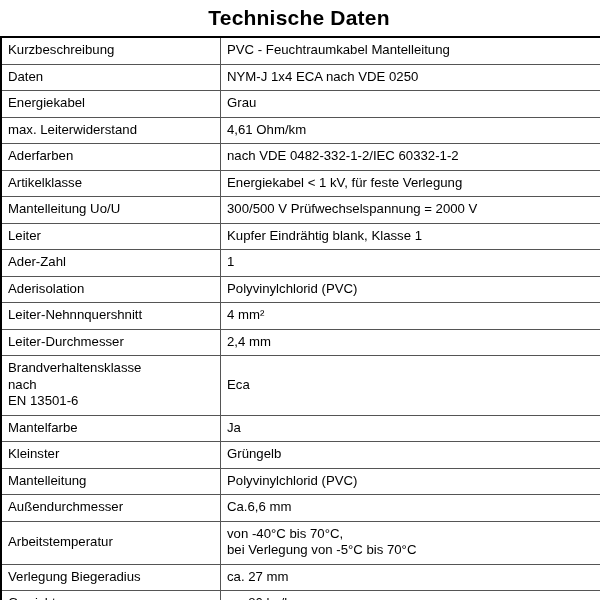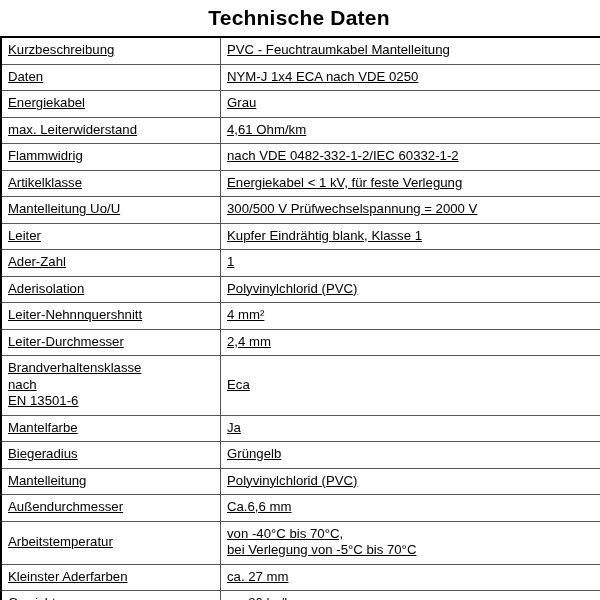--- a/index.html
+++ b/index.html
@@ -45,7 +45,6 @@
     padding: 4px 6px 5px 6px;
     vertical-align: middle;
     line-height: 1.25;
-    text-decoration: underline;
   }
   td.key {
     width: 206px;

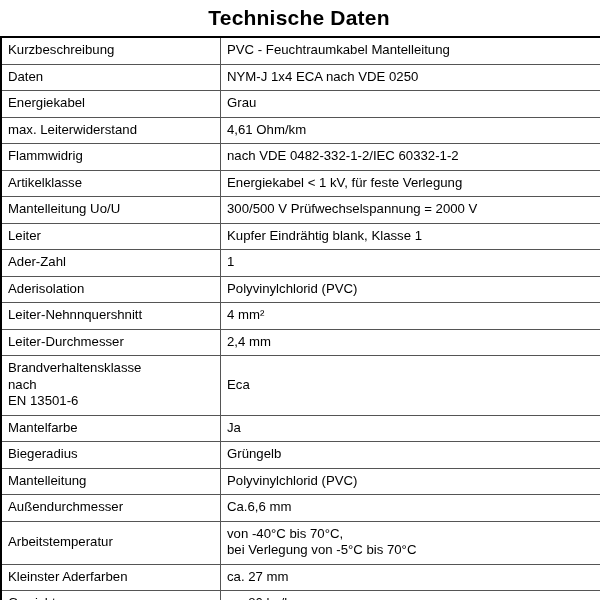--- a/index.html
+++ b/index.html
@@ -80,7 +80,7 @@
         <td class="val multi">4,61 Ohm/km</td>
       </tr>
       <tr>
-        <td class="key multi">Flammwidrig</td>
+        <td class="key multi">Aderfarben</td>
         <td class="val multi">nach VDE 0482-332-1-2/IEC 60332-1-2</td>
       </tr>
       <tr>

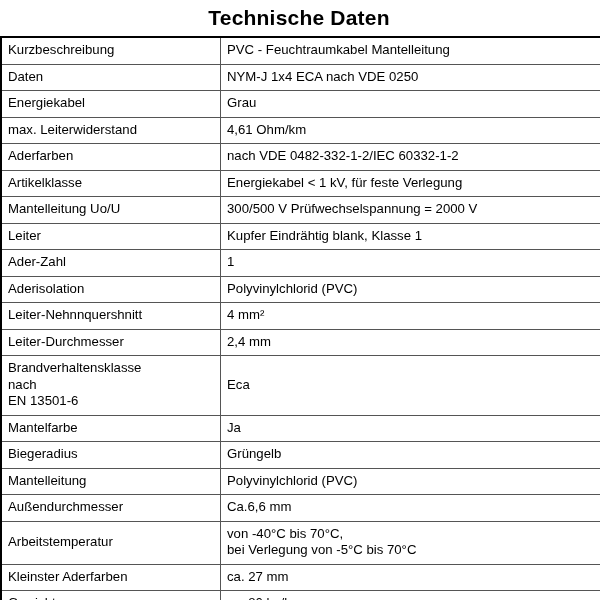--- a/index.html
+++ b/index.html
@@ -122,7 +122,7 @@
         <td class="val multi">Ja</td>
       </tr>
       <tr>
-        <td class="key multi">Biegeradius</td>
+        <td class="key multi">Kleinster</td>
         <td class="val multi">Grüngelb</td>
       </tr>
       <tr>

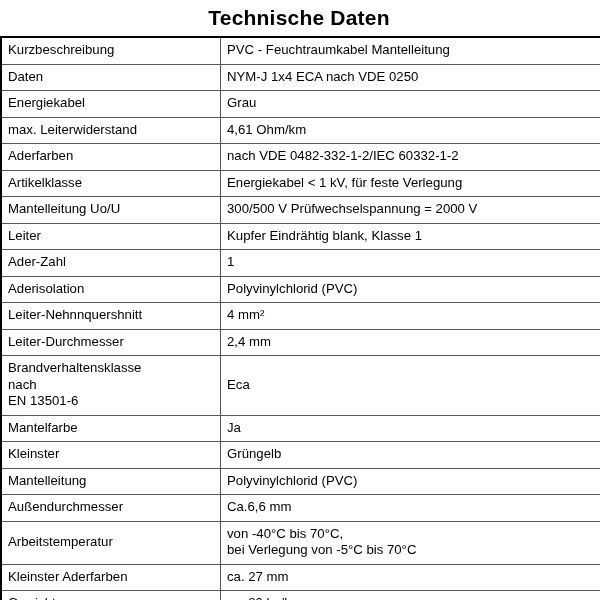--- a/index.html
+++ b/index.html
@@ -139,7 +139,7 @@
 bei Verlegung von -5°C bis 70°C</td>
       </tr>
       <tr>
-        <td class="key multi">Kleinster Aderfarben</td>
+        <td class="key multi">Verlegung Biegeradius</td>
         <td class="val multi">ca. 27 mm</td>
       </tr>
       <tr>

